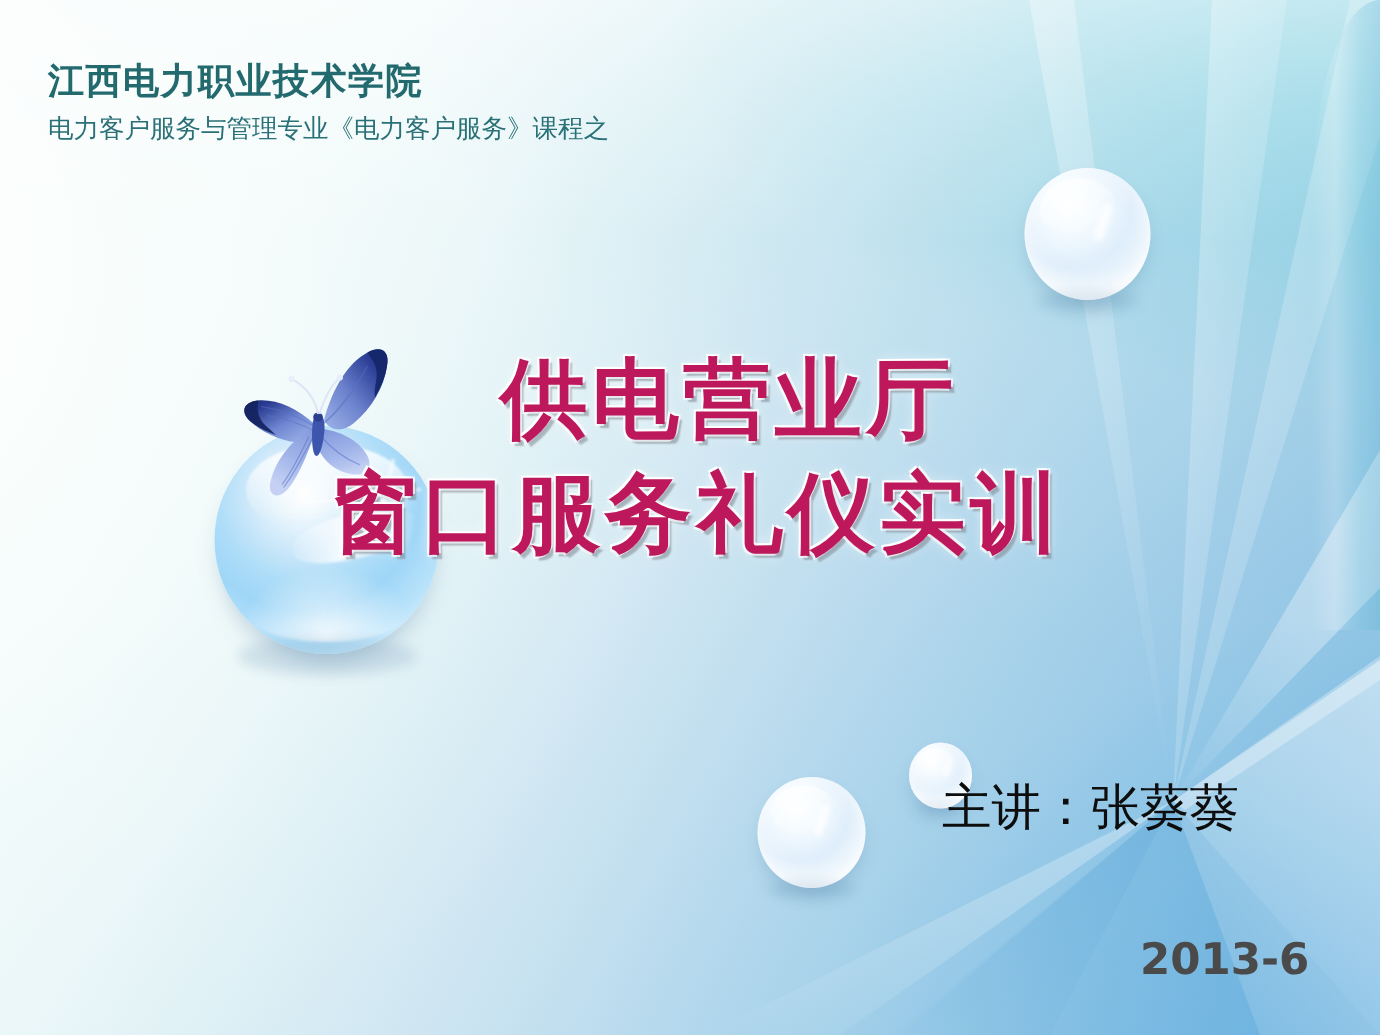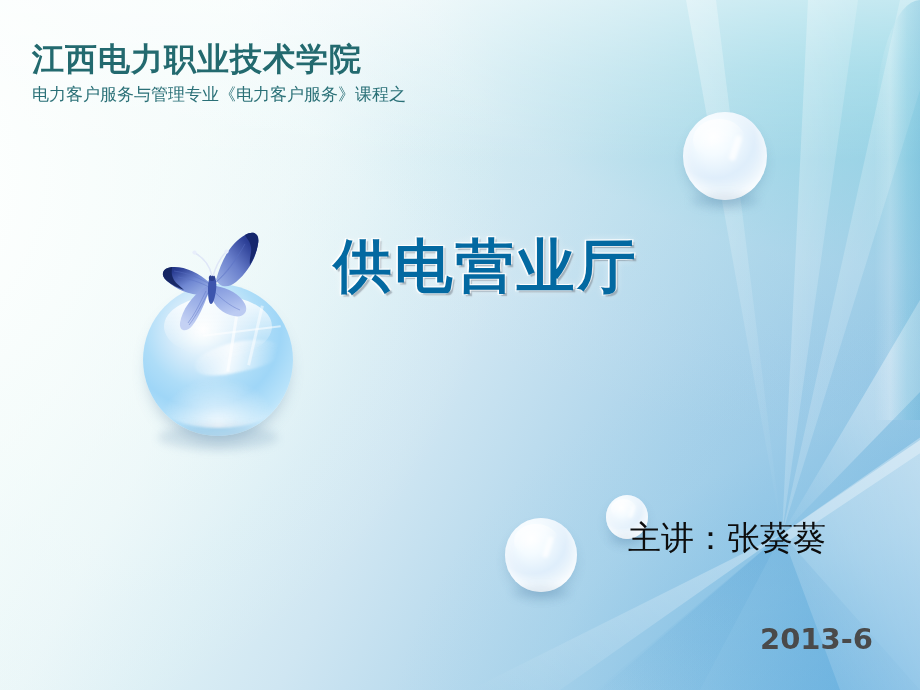--- a/index.html
+++ b/index.html
@@ -164,7 +164,7 @@
     position:absolute;left:32px;top:40px;
   }
   #org-name{
-    color:#236a6f;font-weight:bold;font-size:32px;letter-spacing:1px;
+    color:#236a6f;font-weight:bold;font-size:24px;letter-spacing:1px;
     line-height:1.2;margin:0;white-space:nowrap;
   }
   #course-line{

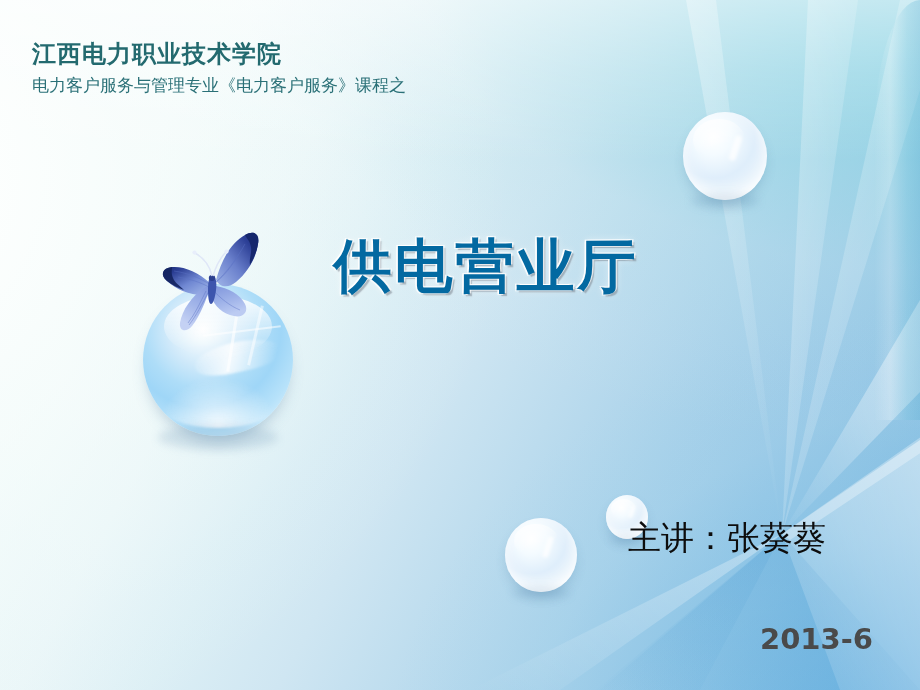--- a/index.html
+++ b/index.html
@@ -177,7 +177,7 @@
     pointer-events:none;
   }
   .title-line{
-    font-weight:bold;color:#0369a1;
+    font-weight:bold;color:#be185d;
     font-size:58px;line-height:76px;letter-spacing:3px;
     text-shadow:
       -1.4px -1.4px 0 rgba(255,255,255,.95),

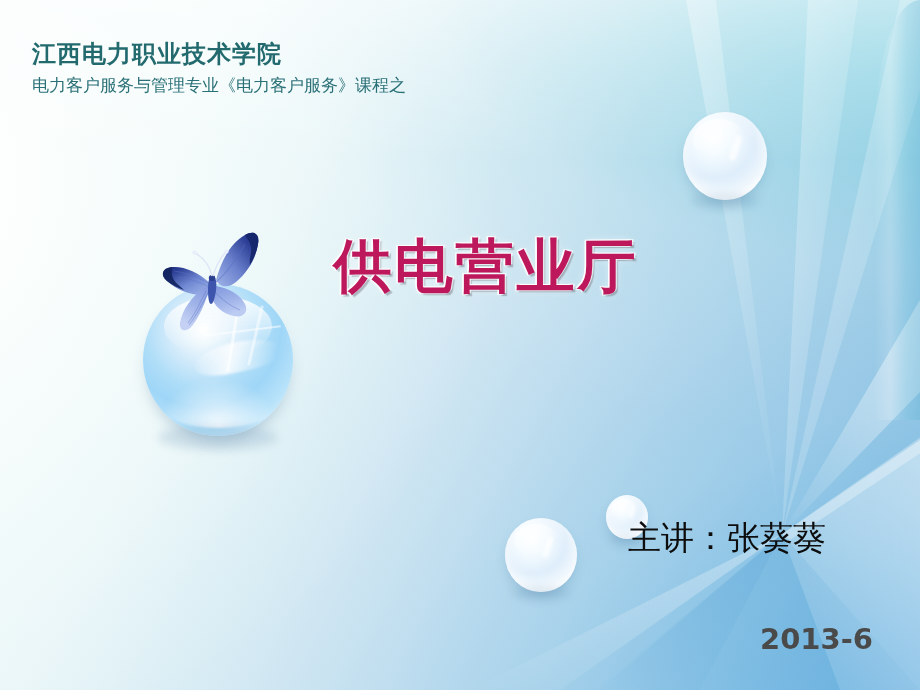--- a/index.html
+++ b/index.html
@@ -356,6 +356,7 @@
 
   <div id="main-title">
     <div class="title-line" id="title-line-1">供电营业厅</div>
+    <div class="title-line" id="title-line-2">窗口服务礼仪实训</div>
   </div>
 
   <div id="presenter">主讲：张葵葵</div>

